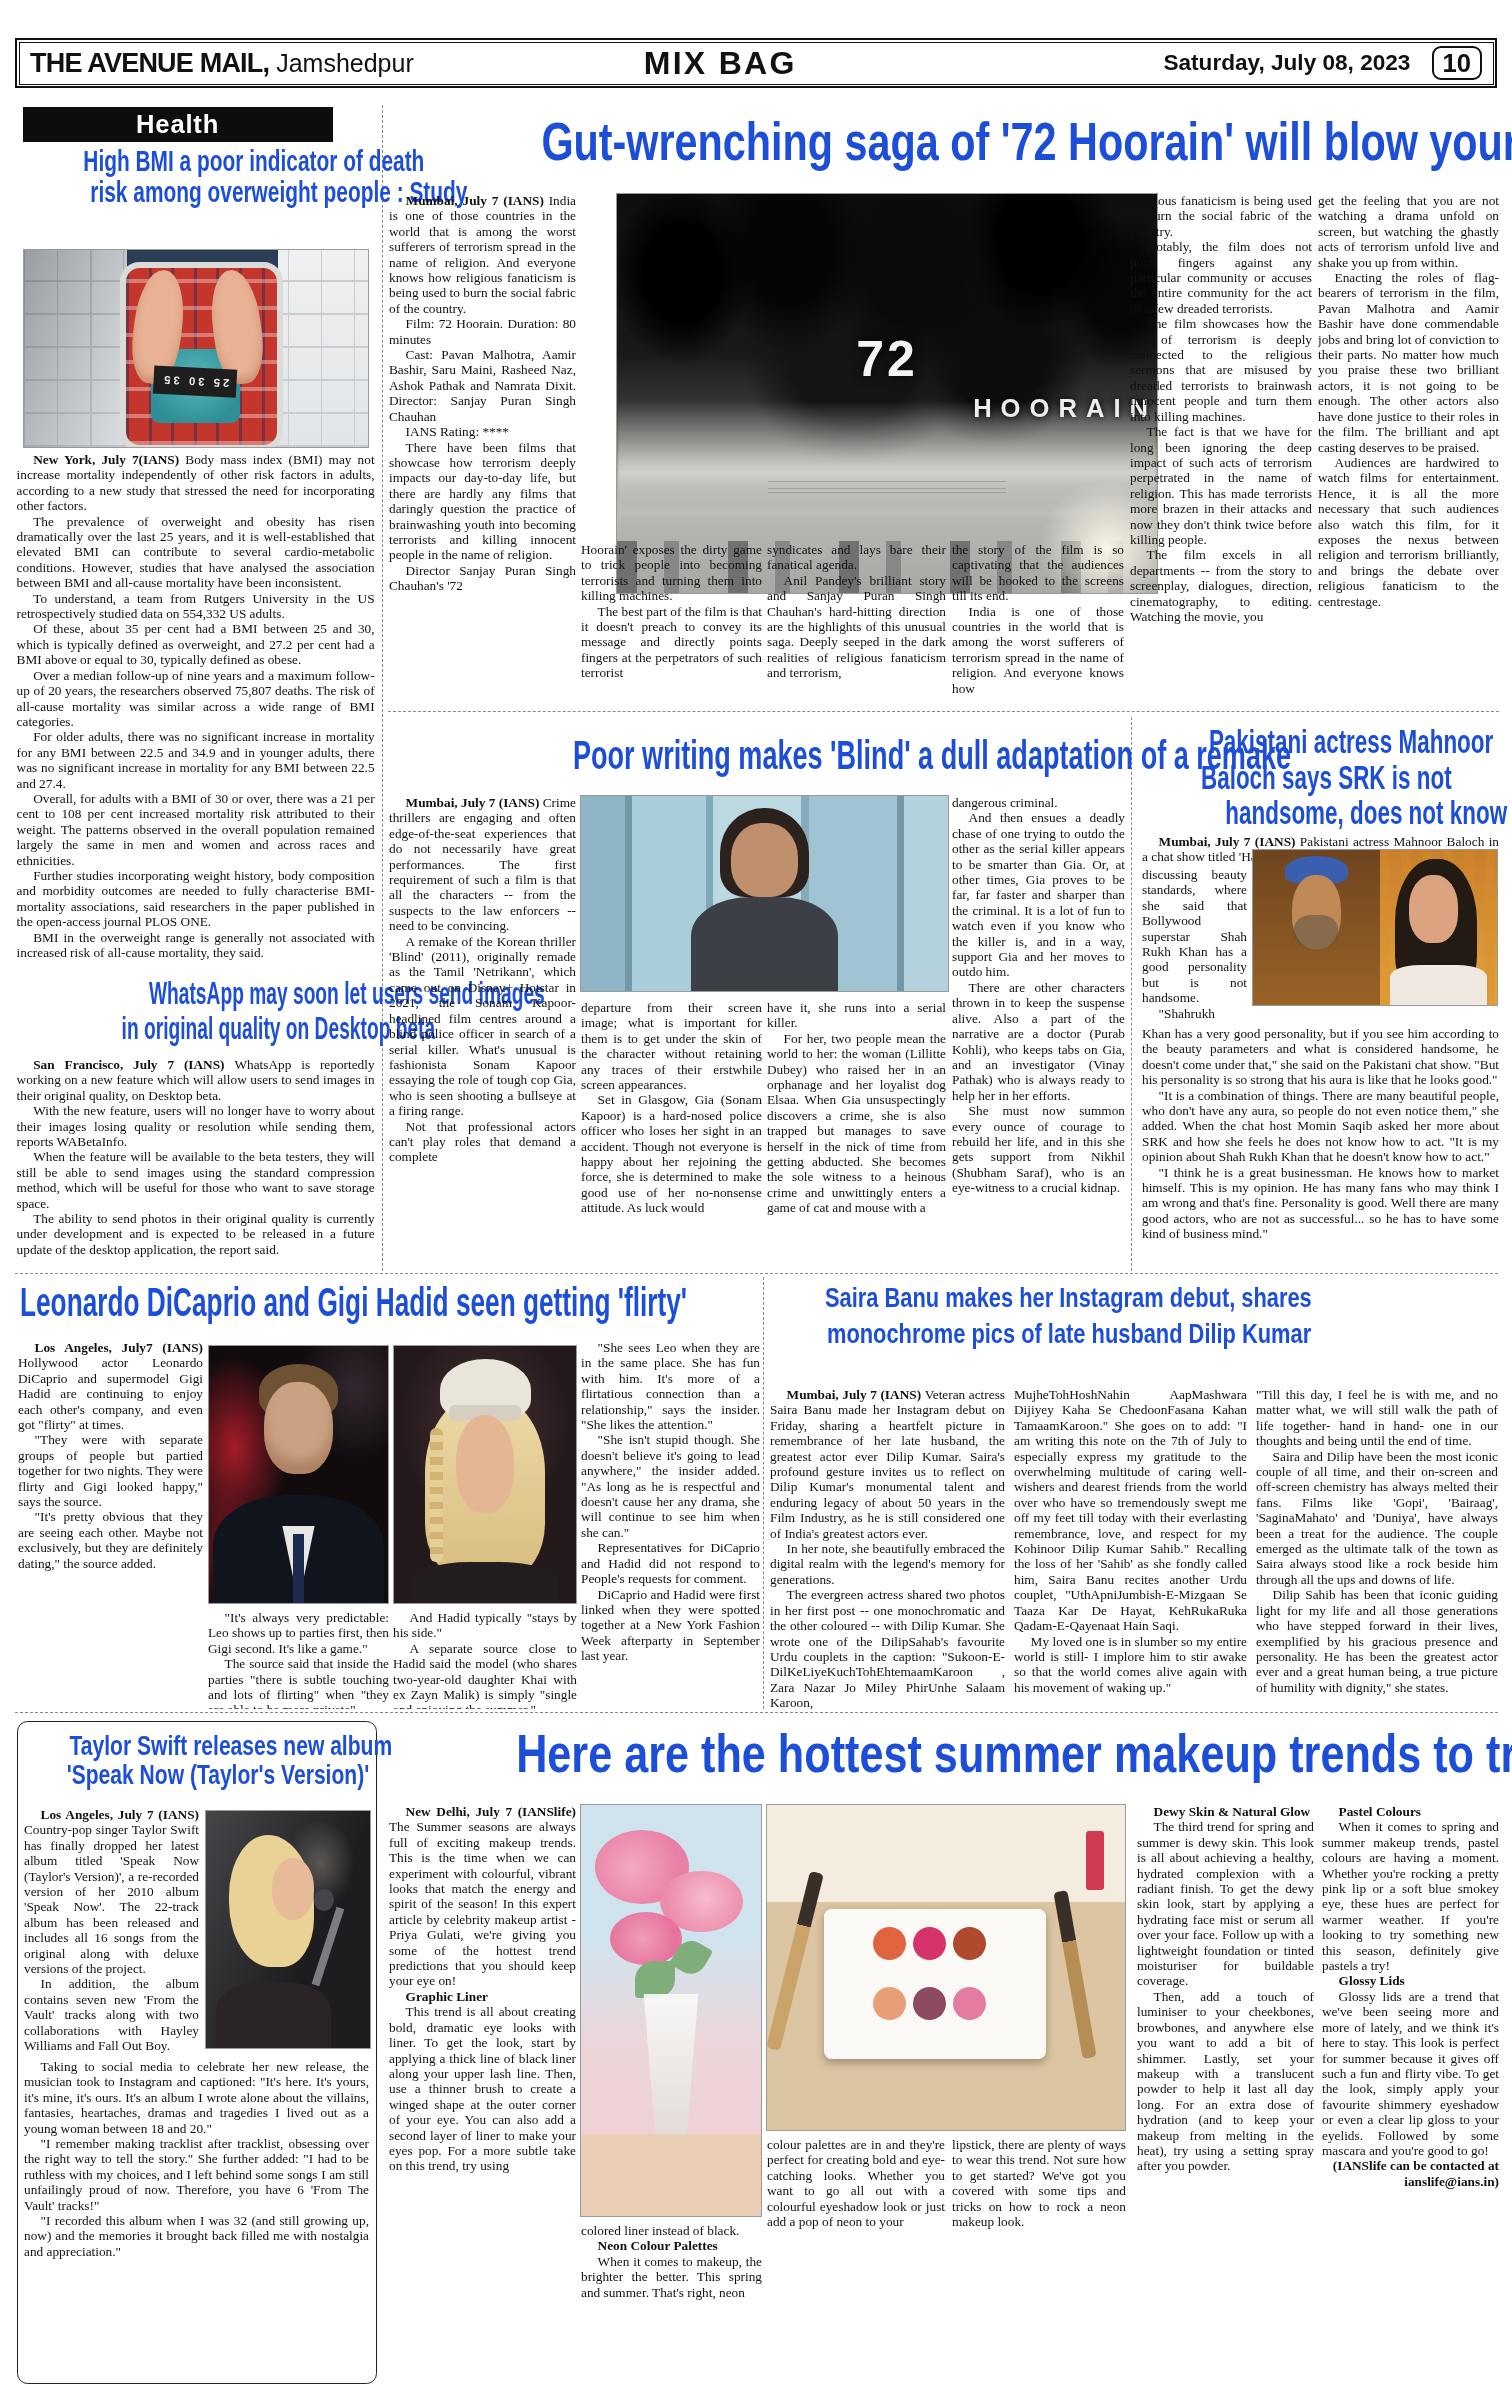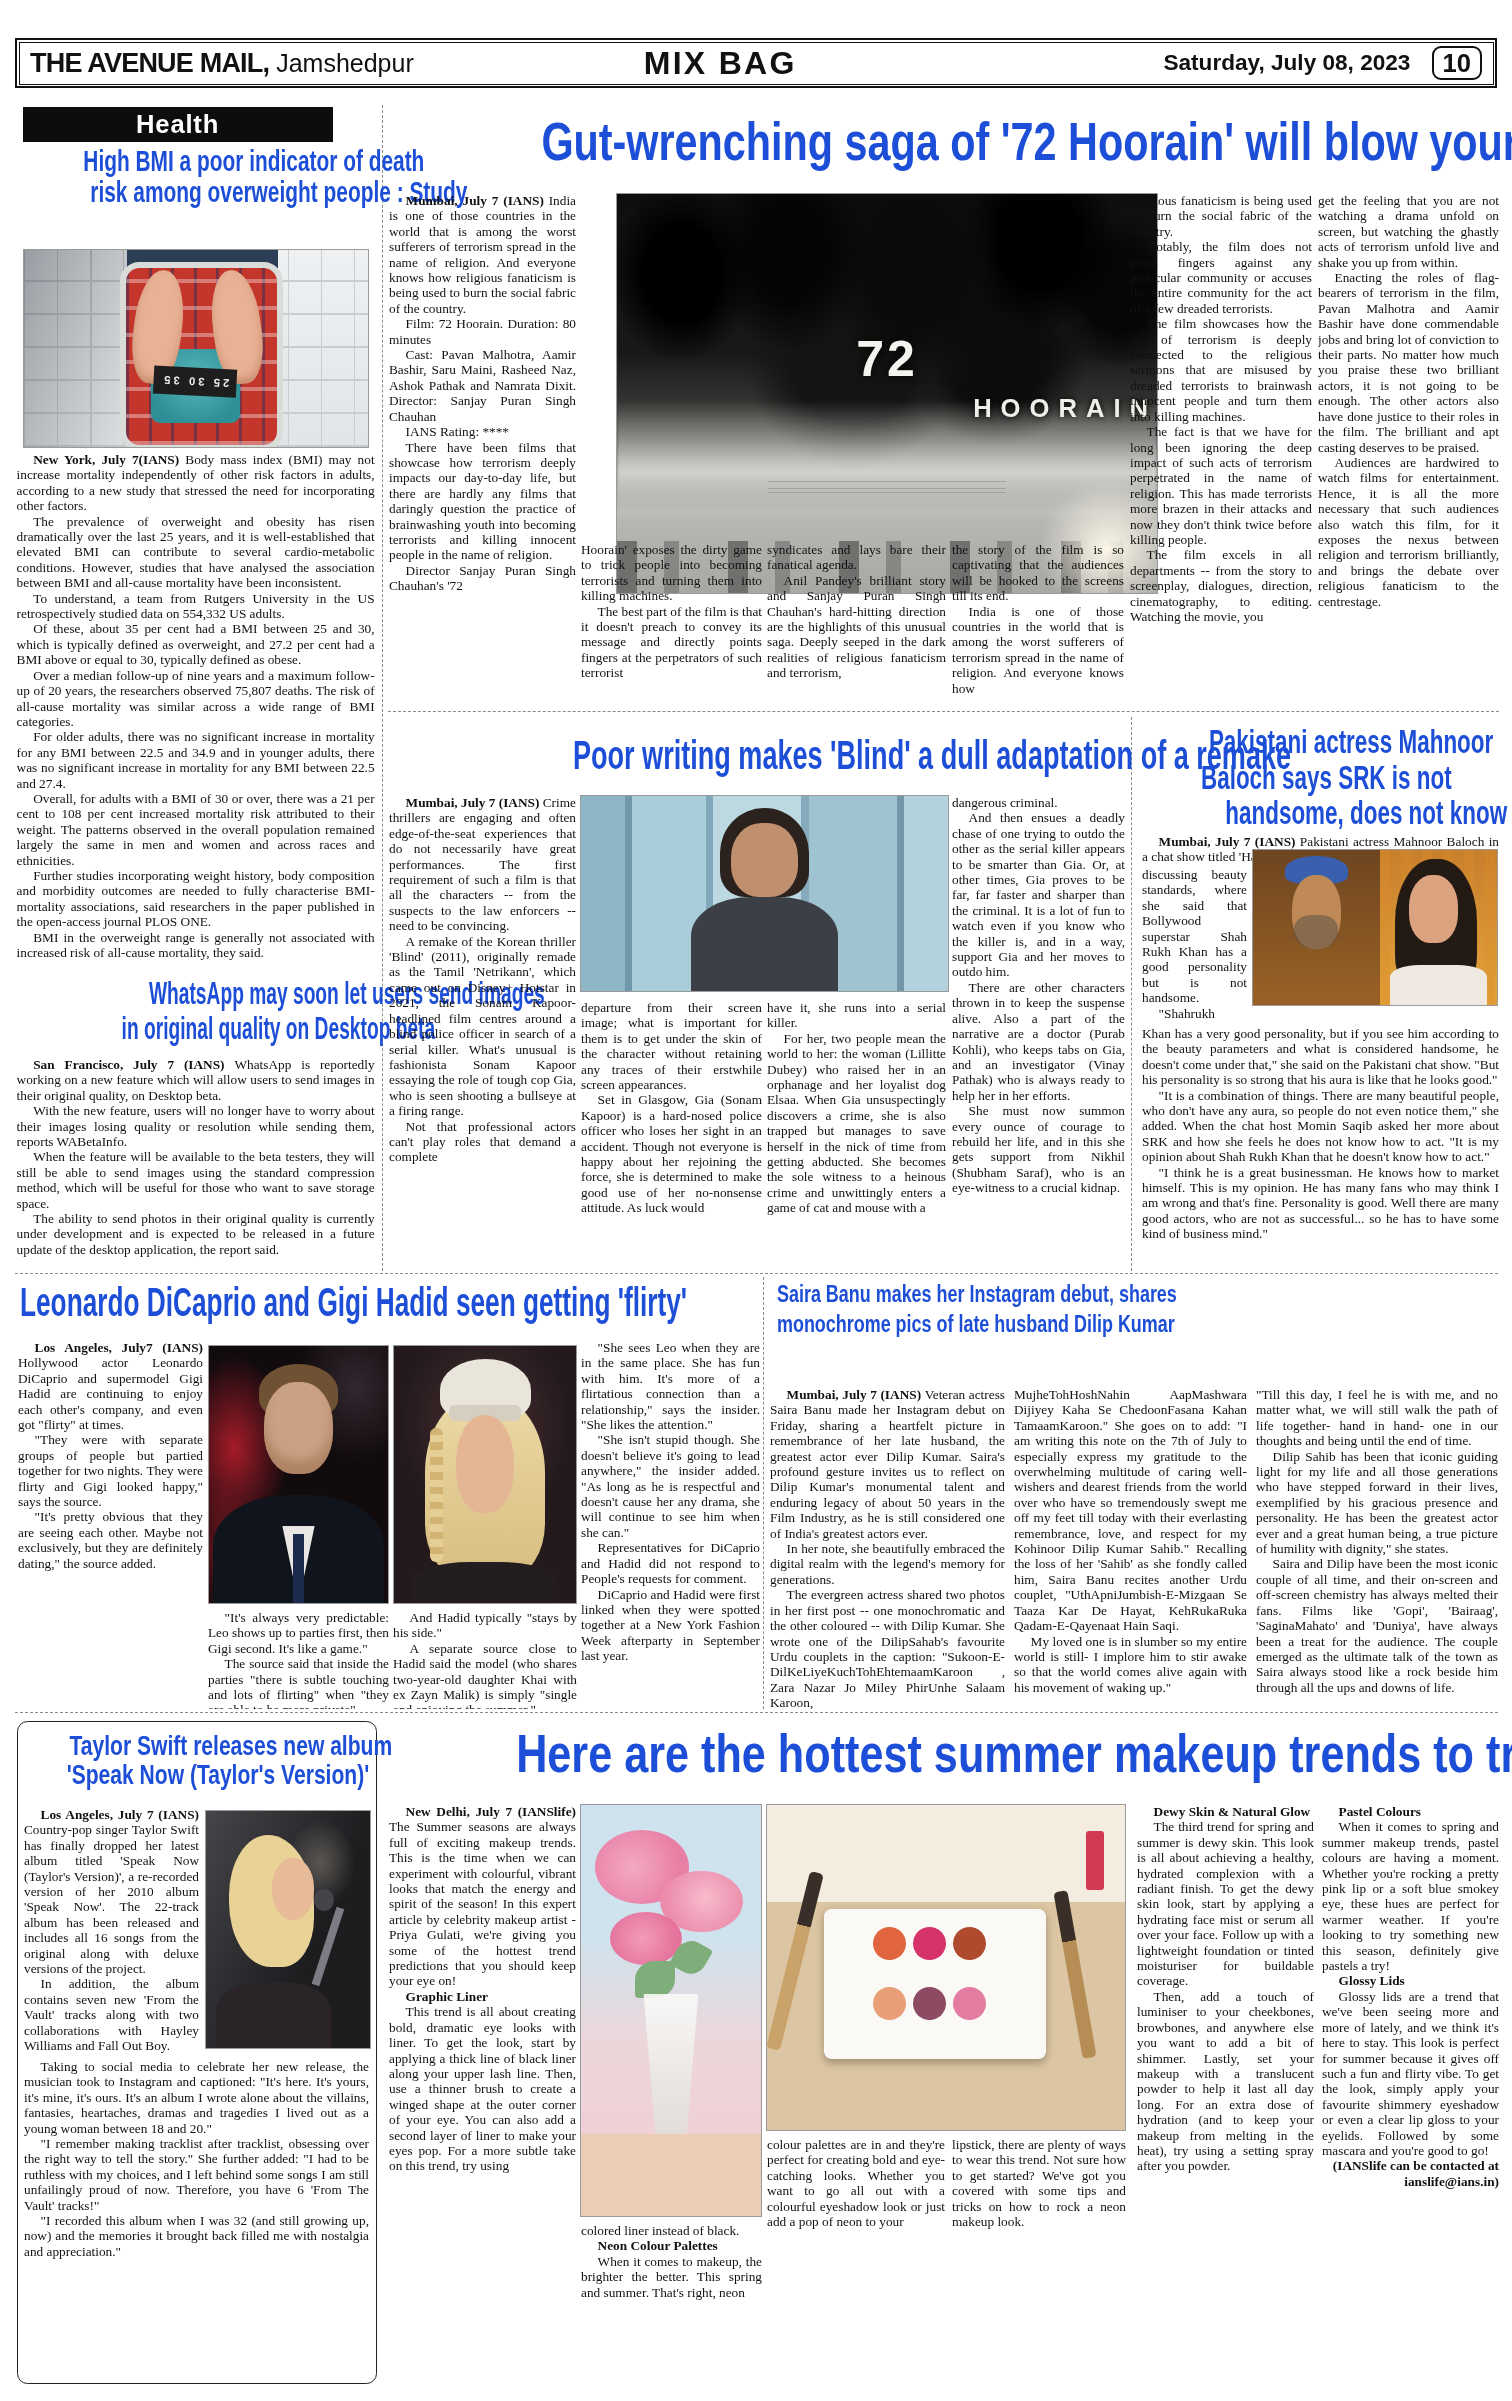--- a/index.html
+++ b/index.html
@@ -299,7 +299,7 @@
       <p>DiCaprio and Hadid were first linked when they were spotted together at a New York Fashion Week afterparty in September last year.</p>
     </div>
 
-  <div class="hl left" style="left:777px;top:1280px;width:721px;font-size:23px;--sx:.78;line-height:1.3;">
+  <div class="hl left" style="left:777px;top:1280px;width:721px;font-size:28px;--sx:.78;line-height:1.3;text-align:center;">
     <span class="cx">Saira Banu makes her Instagram debut, shares</span><br><span class="cx">monochrome pics of late husband Dilip Kumar</span>
   </div>
   <div class="col" style="left:770px;top:1387px;width:235px;height:322px;">

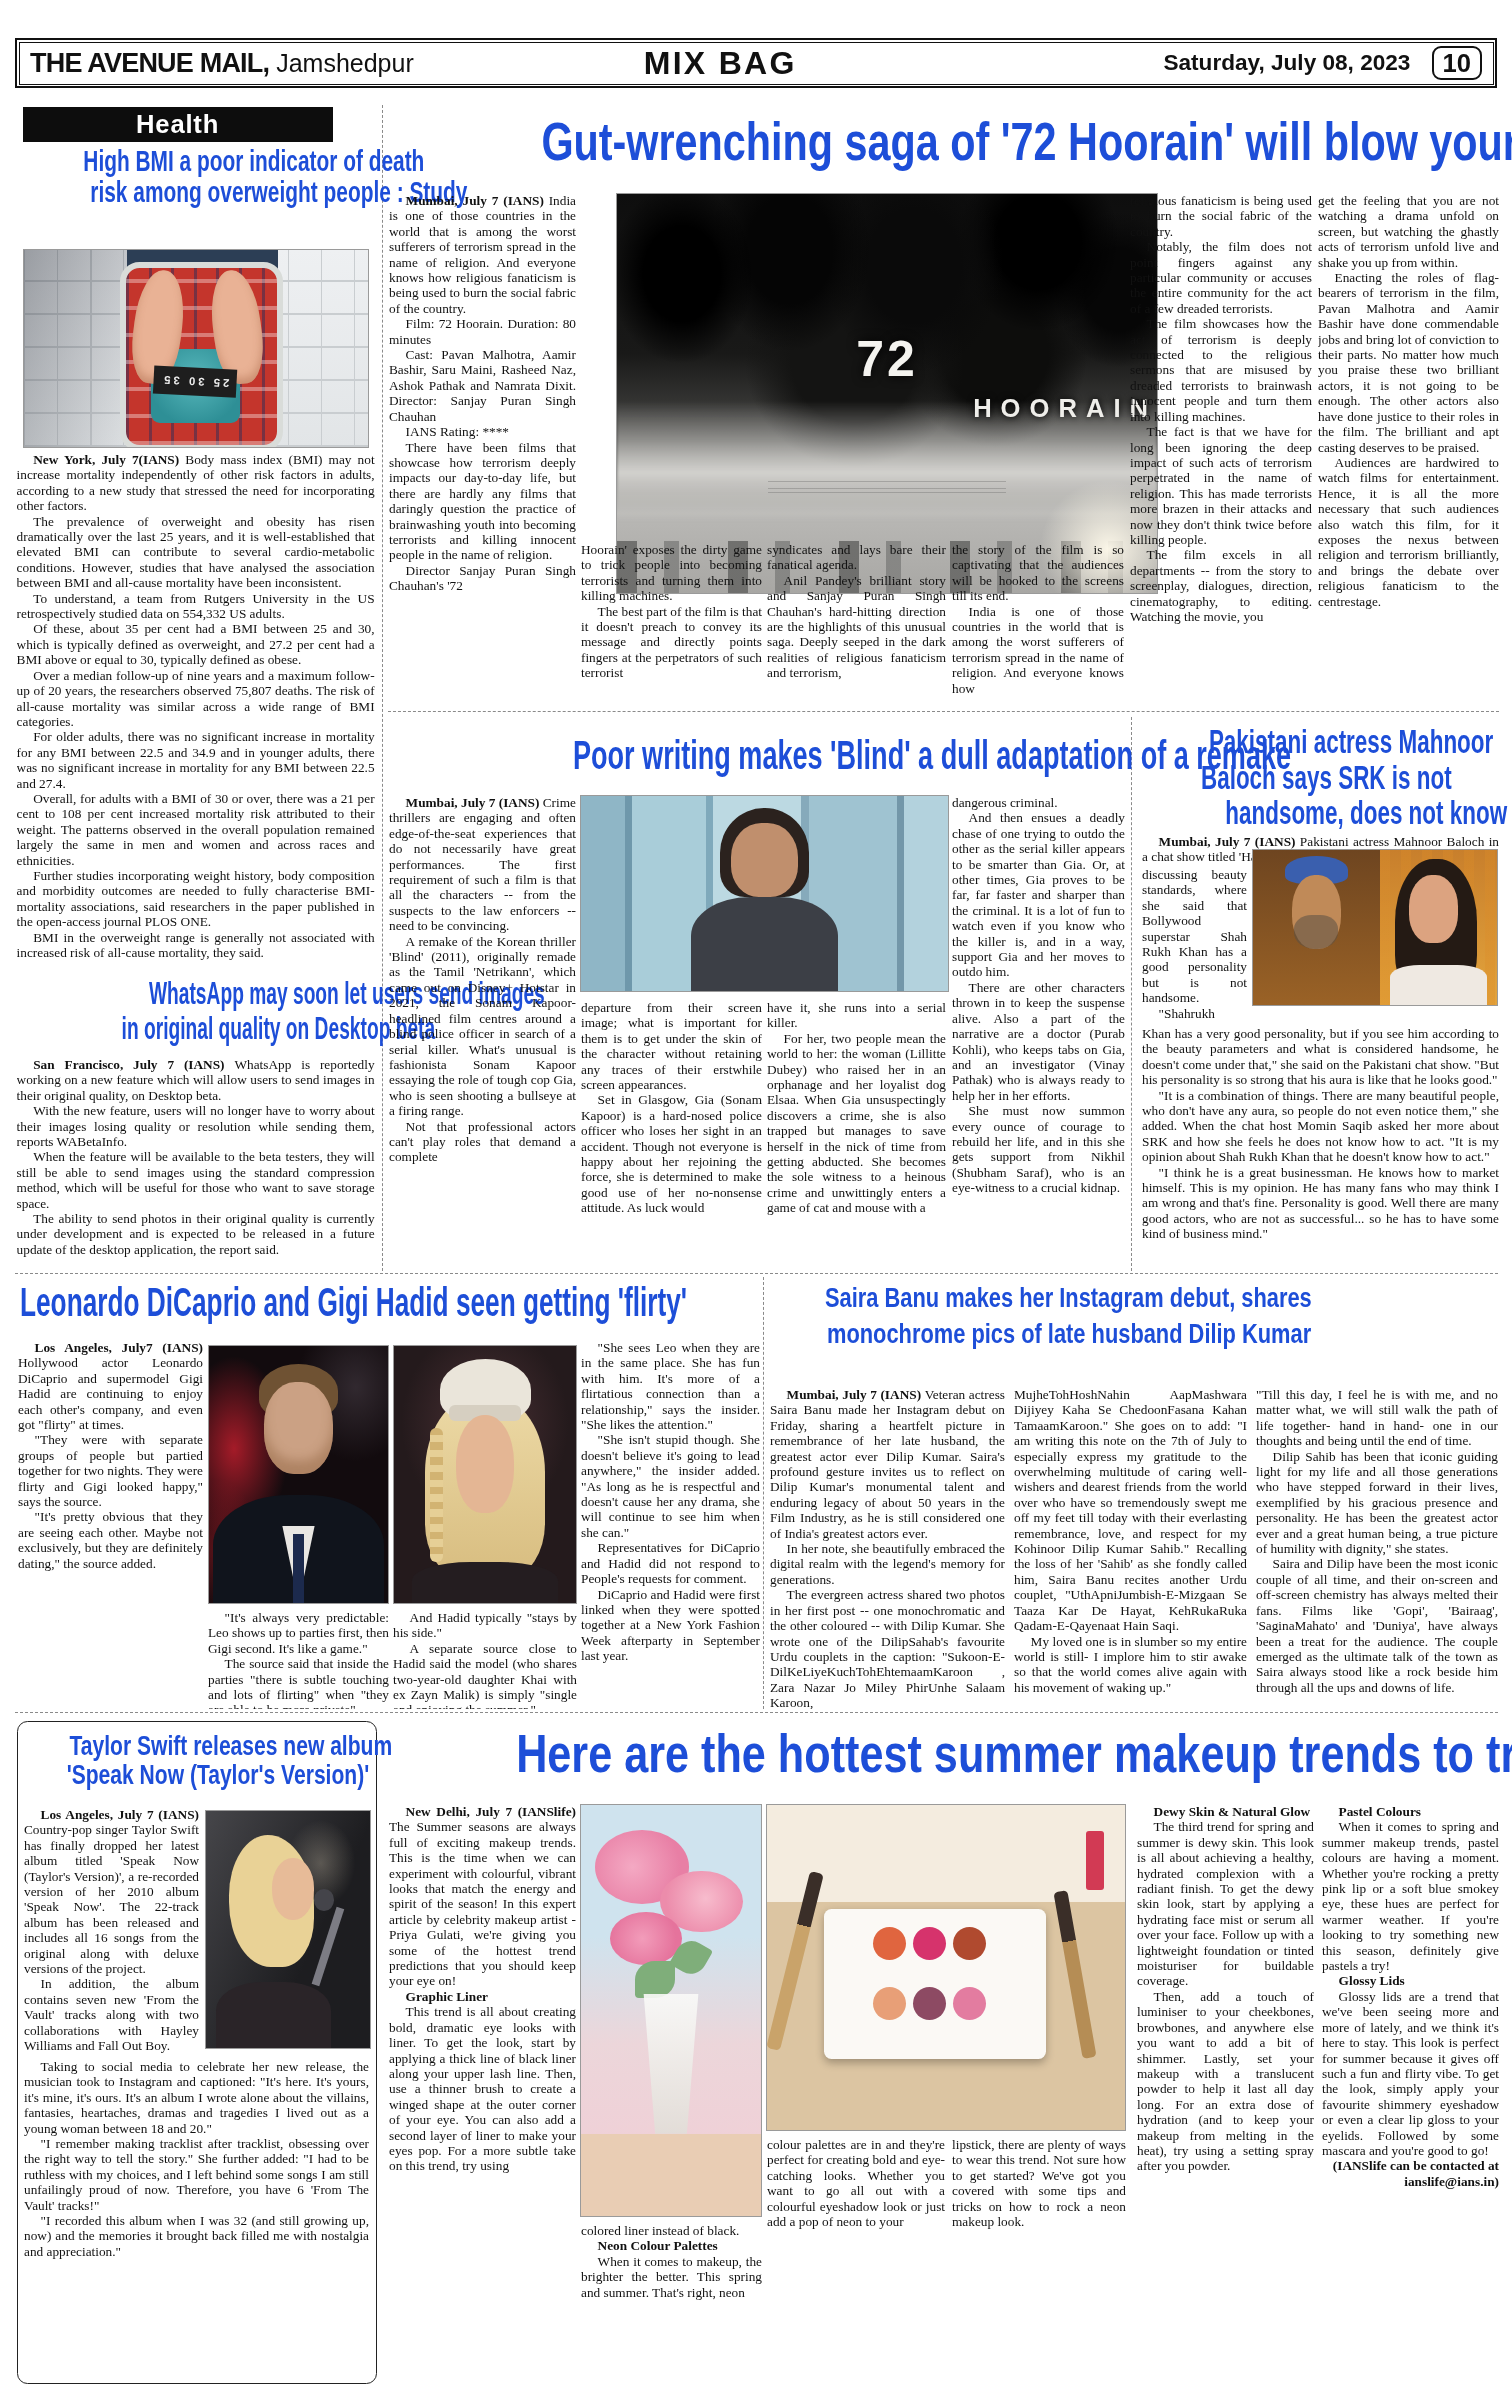--- a/index.html
+++ b/index.html
@@ -313,8 +313,8 @@
     </div>
   <div class="col" style="left:1256px;top:1387px;width:242px;height:322px;">
       <p class="flush">"Till this day, I feel he is with me, and no matter what, we will still walk the path of life together- hand in hand- one in our thoughts and being until the end of time.</p>
+      <p>Saira and Dilip have been the most iconic couple of all time, and their on-screen and off-screen chemistry has always melted their fans. Films like 'Gopi', 'Bairaag', 'SaginaMahato' and 'Duniya', have always been a treat for the audience. The couple emerged as the ultimate talk of the town as Saira always stood like a rock beside him through all the ups and downs of life.</p>
       <p>Dilip Sahib has been that iconic guiding light for my life and all those generations who have stepped forward in their lives, exemplified by his gracious presence and personality. He has been the greatest actor ever and a great human being, a true picture of humility with dignity," she states.</p>
-      <p>Saira and Dilip have been the most iconic couple of all time, and their on-screen and off-screen chemistry has always melted their fans. Films like 'Gopi', 'Bairaag', 'SaginaMahato' and 'Duniya', have always been a treat for the audience. The couple emerged as the ultimate talk of the town as Saira always stood like a rock beside him through all the ups and downs of life.</p>
     </div>
 
   <div class="tbox"></div>

